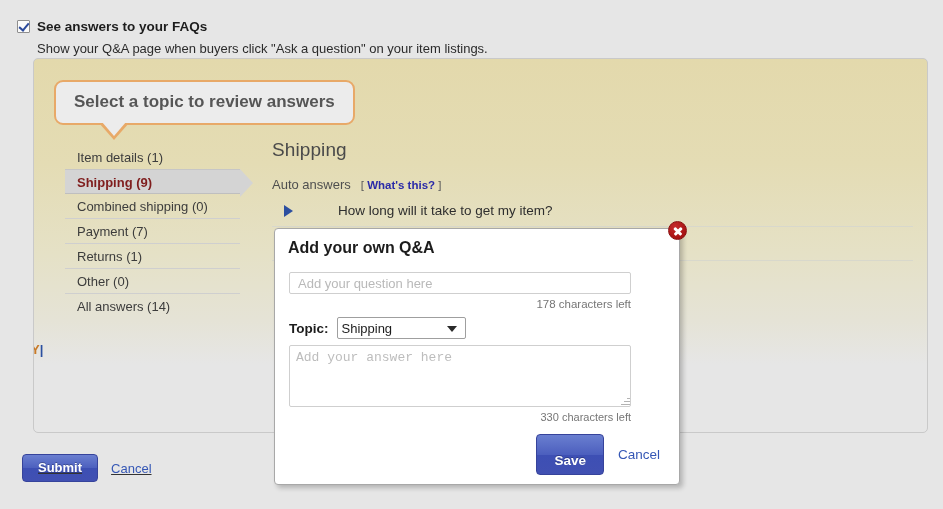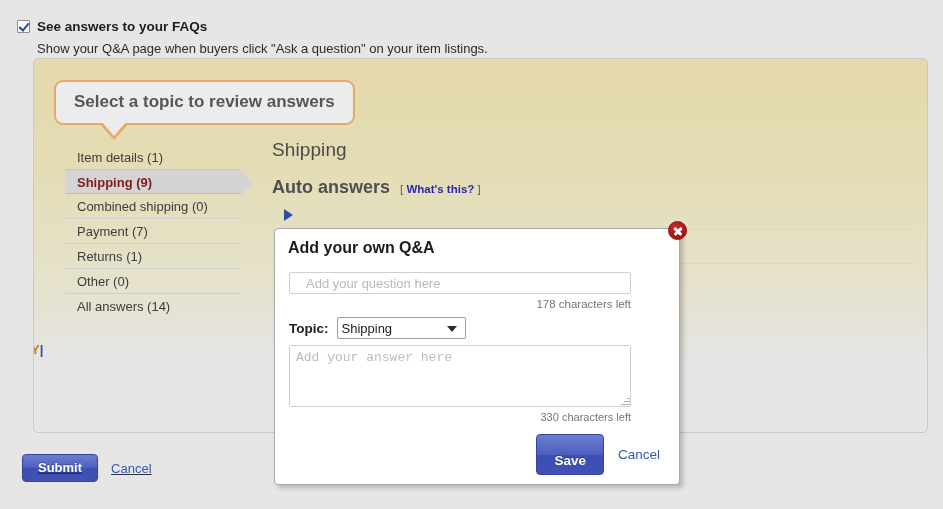--- a/index.html
+++ b/index.html
@@ -93,7 +93,7 @@
   #content-area { position:absolute; left:238px; top:80px; right:14px; }
   #content-title { font-size:19px; color:#4a4a4a; letter-spacing:.1px; }
   #auto-row { margin-top:16px; display:flex; align-items:baseline; }
-  #auto-label { font-size:18px; font-weight:bold; color:#4f4f4f; }
+  #auto-label { font-size:13px; font-weight:normal; color:#4f4f4f; }
   #whats-this { margin-left:10px; font-size:11.5px; color:#5b5b5b; }
   #whats-this a { color:#2a2aa8; text-decoration:none; font-weight:bold; }
   .q-row {

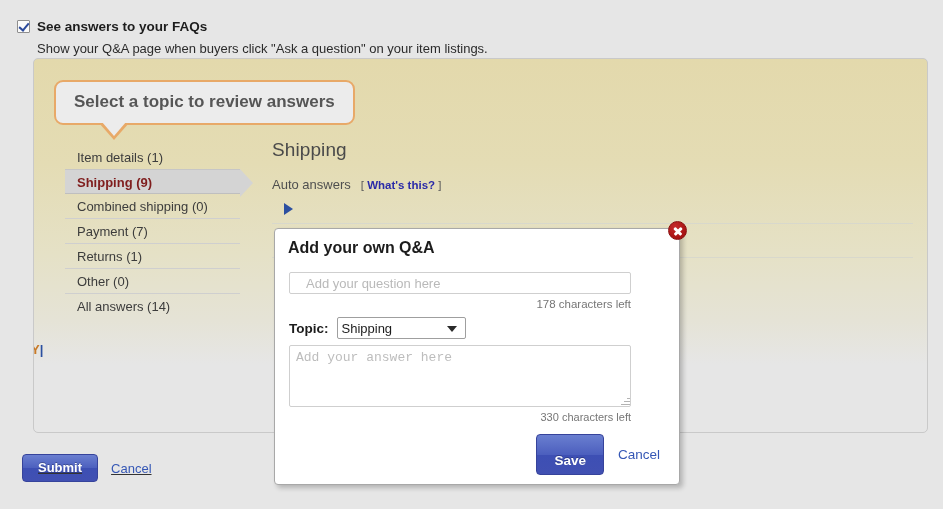--- a/index.html
+++ b/index.html
@@ -279,6 +279,7 @@
     </div>
     <div class="q-row">
       <span class="q-arrow"></span>
+      <span class="q-text">How long will it take to get my item?</span>
     </div>
     <div class="q-row2"></div>
   </div>

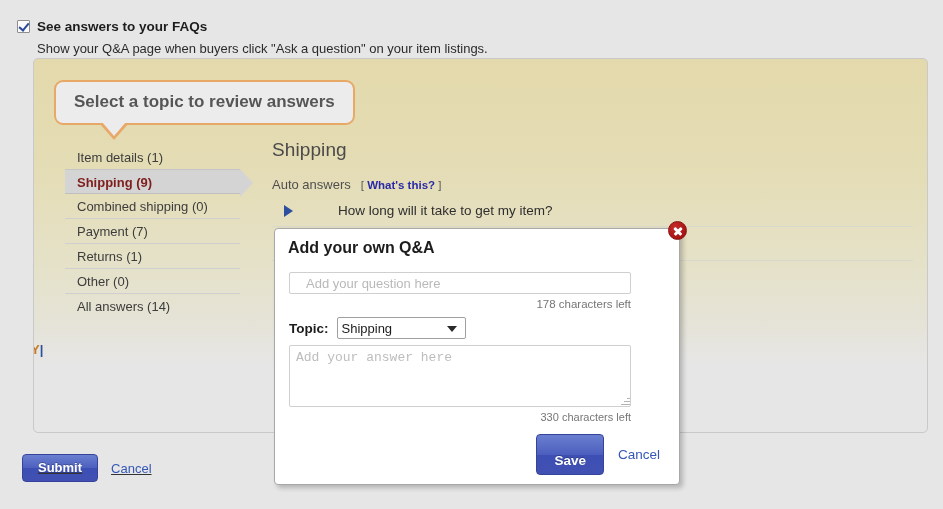--- a/index.html
+++ b/index.html
@@ -159,7 +159,7 @@
   #question-input {
     position:absolute; left:14px; top:43px; width:342px; height:22px;
     border:1px solid #cfcfcf; border-radius:2px;
-    background:#fff; padding:0 16px;
+    background:#fff; padding:0 8px;
     font-family:"Liberation Sans", sans-serif; font-size:13px; color:#333;
     outline:none;
   }

